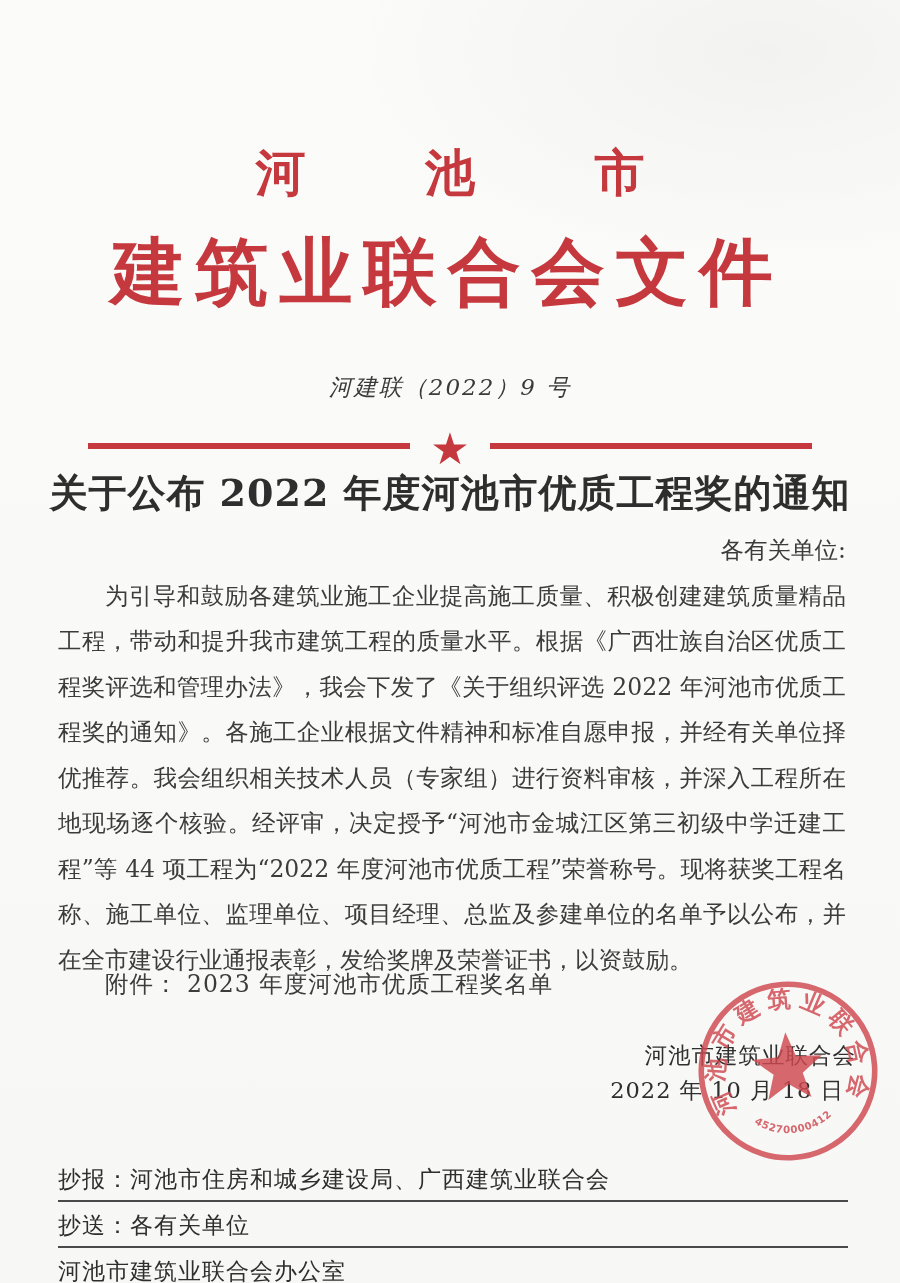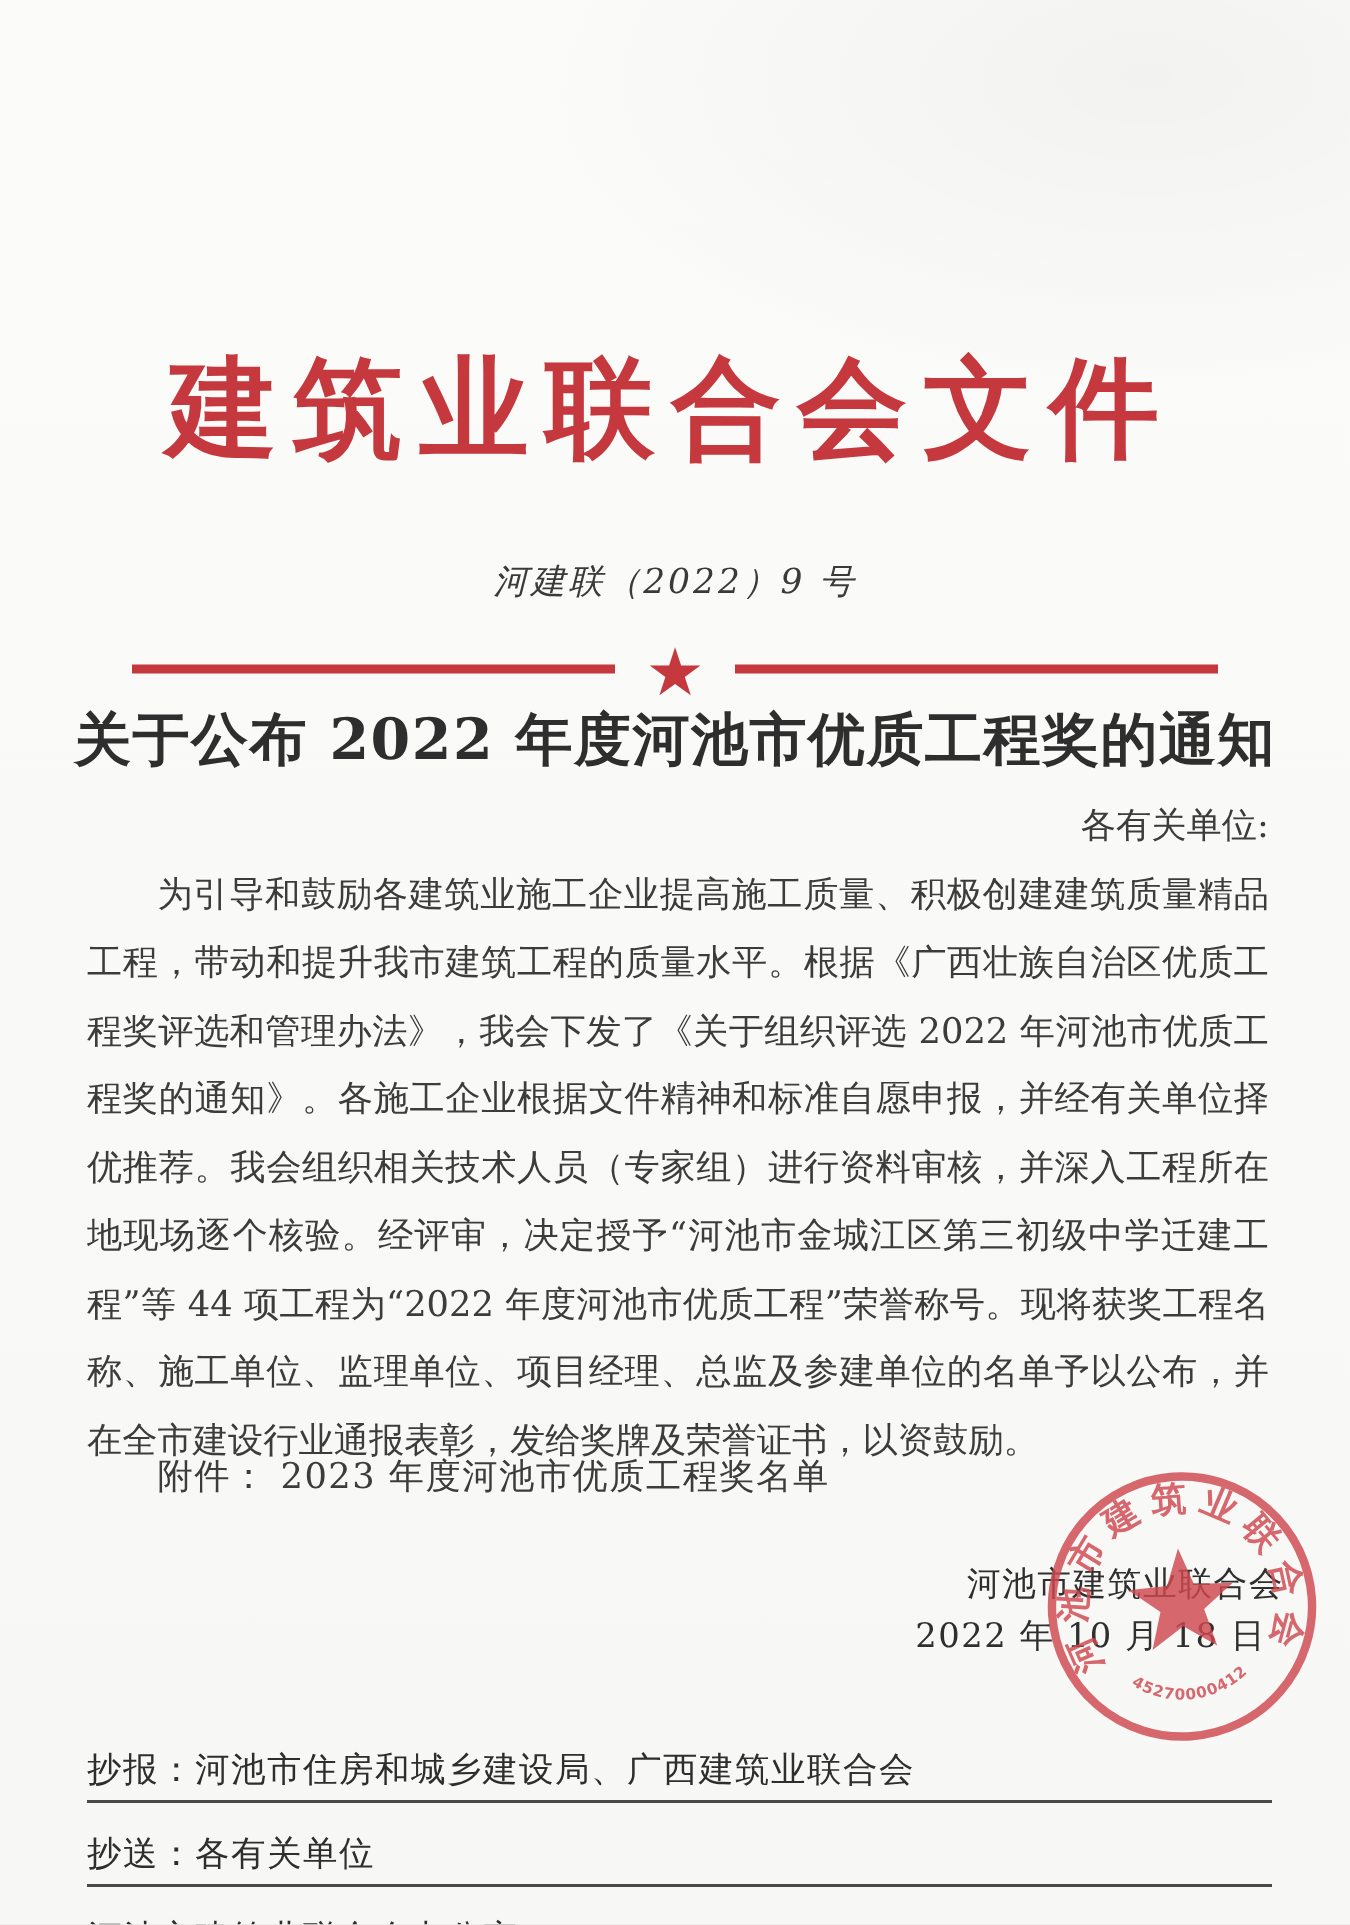--- a/index.html
+++ b/index.html
@@ -113,6 +113,7 @@
 
 <div class="page">
 
+  <div class="hdr-line1">河 池 市</div>
   <div class="hdr-line2">建筑业联合会文件</div>
 
   <div class="doc-number">河建联（2022）9 号</div>

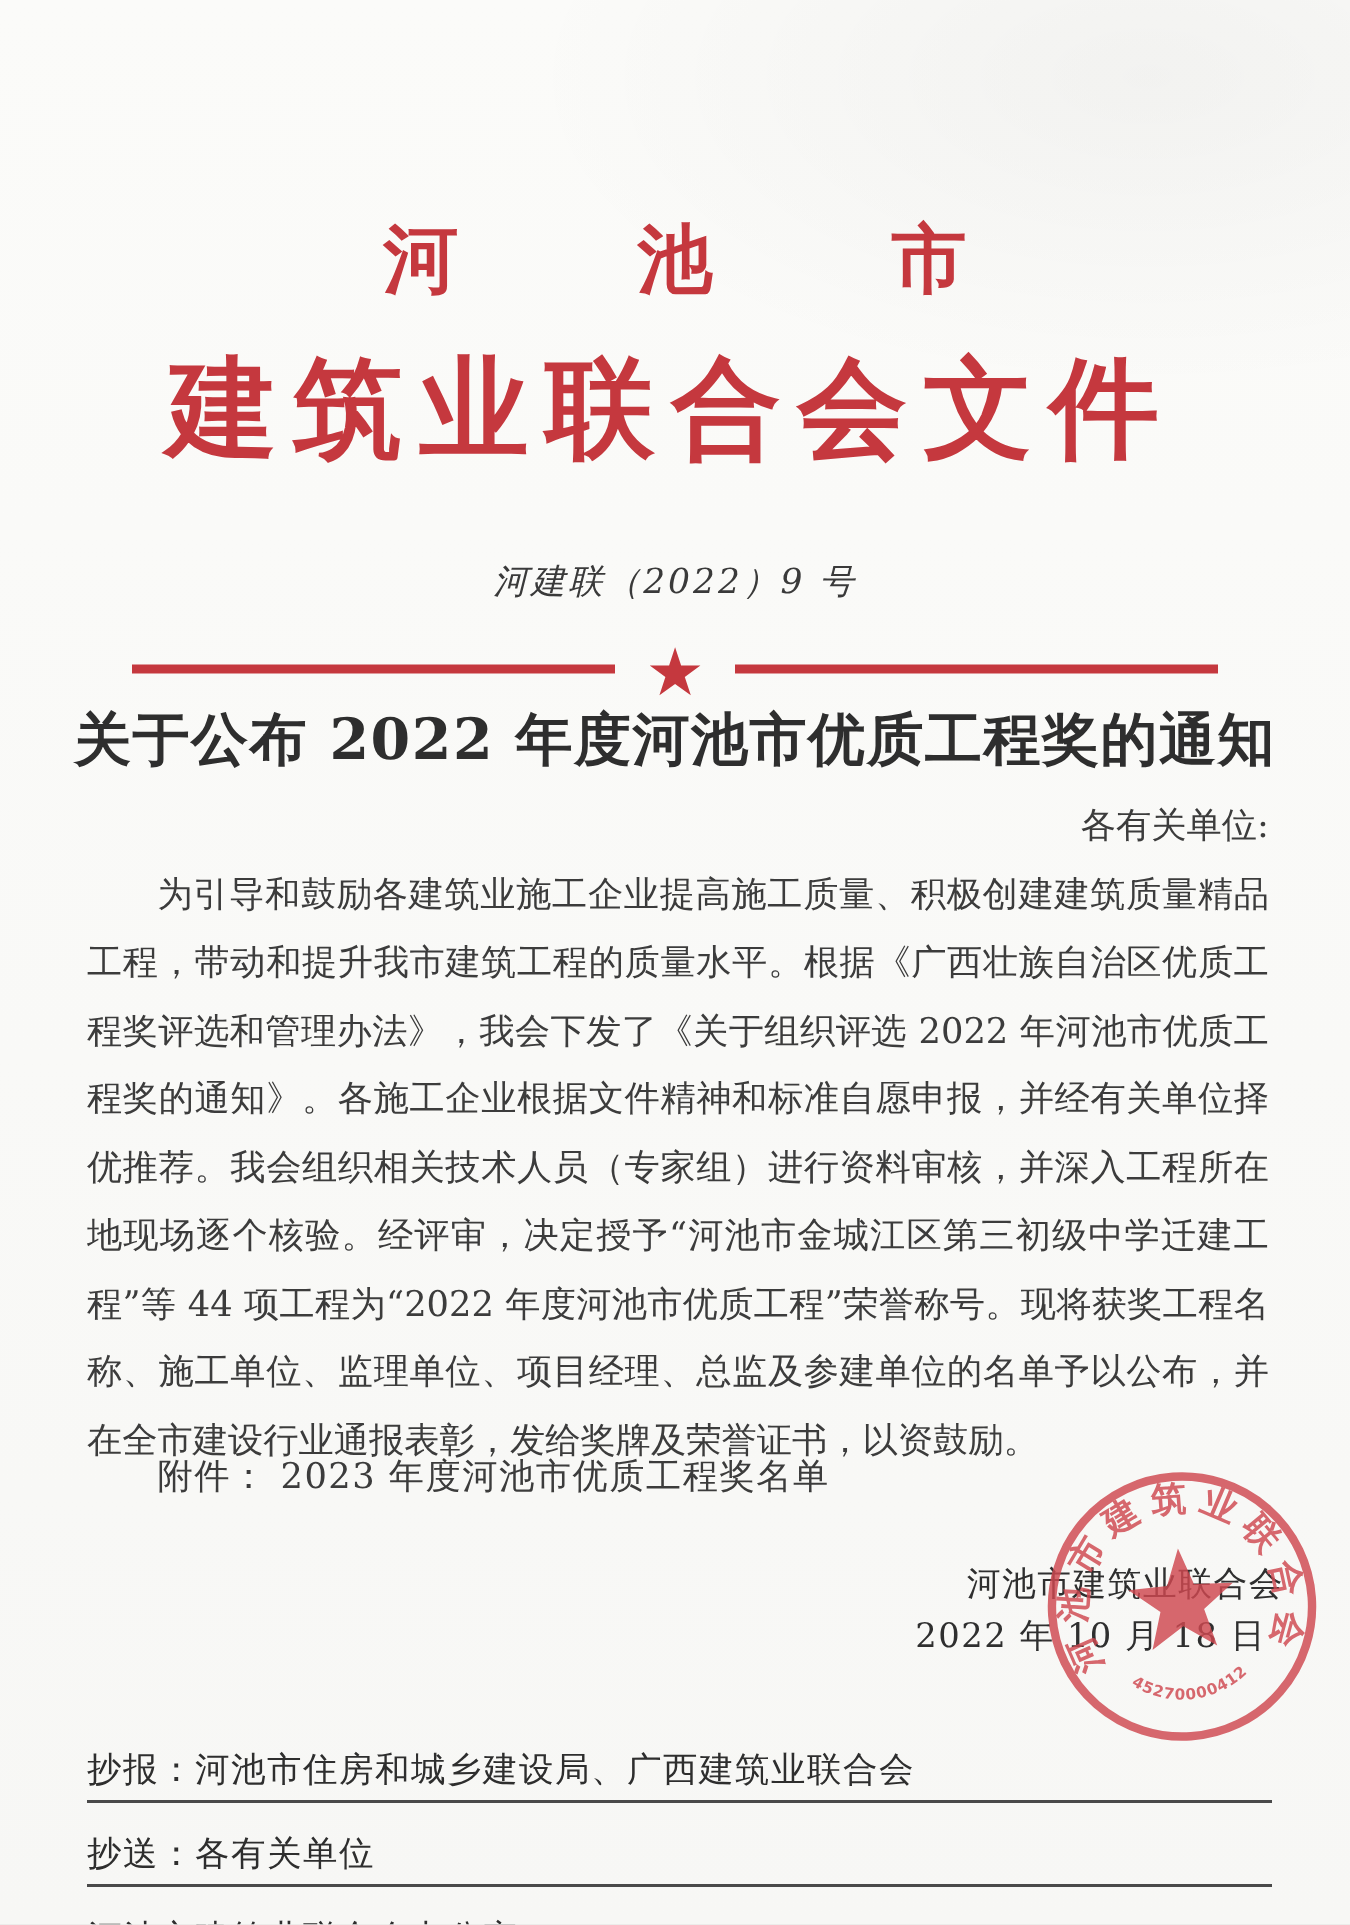--- a/index.html
+++ b/index.html
@@ -106,7 +106,7 @@
     letter-spacing: 1px;
   }
   .footer .row.underlined { border-bottom: 2px solid #4a4a4a; }
-  .footer .row + .row { margin-top: 14px; }
+  .footer .row + .row { margin-top: 4px; }
 </style>
 </head>
 <body>

